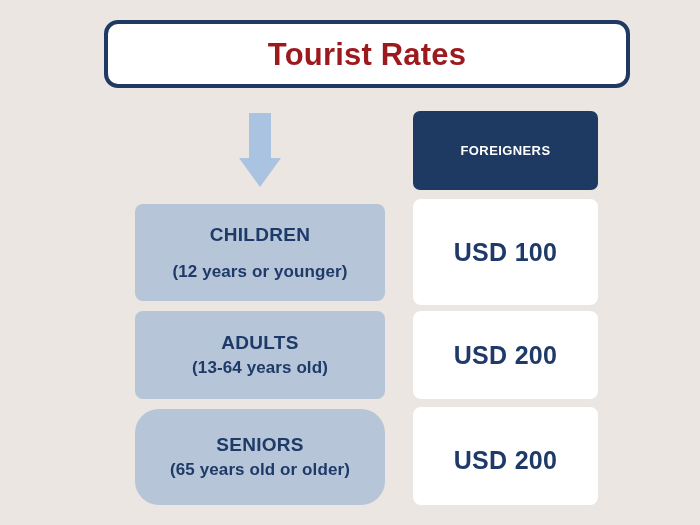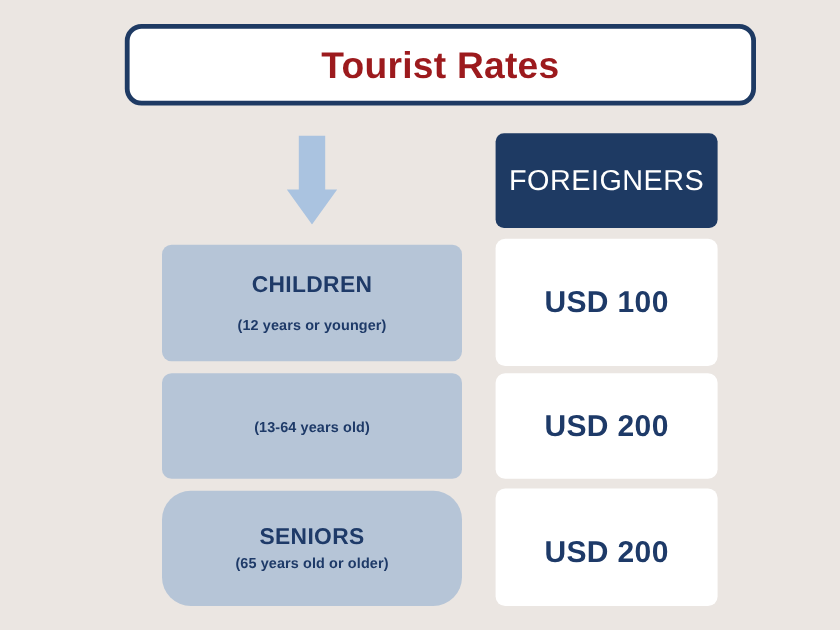--- a/index.html
+++ b/index.html
@@ -69,8 +69,8 @@
   }
   #foreigners-header .hdr-label {
     color: #ffffff;
-    font-size: 24px;
-    font-weight: normal;
+    font-size: 13px;
+    font-weight: bold;
     letter-spacing: 0.4px;
   }
 

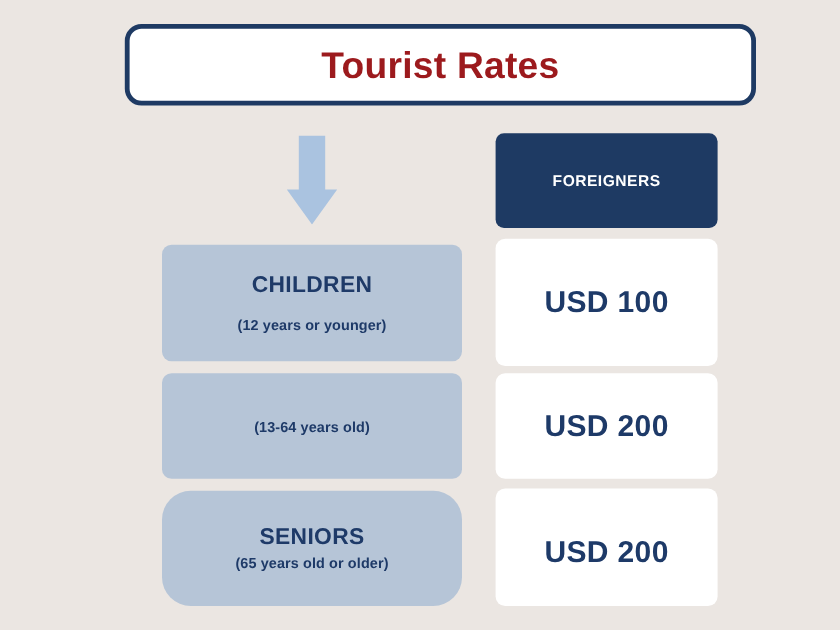--- a/index.html
+++ b/index.html
@@ -95,7 +95,7 @@
     line-height: 1.15;
   }
   .cat-sub {
-    font-size: 12px;
+    font-size: 17px;
     font-weight: bold;
     letter-spacing: 0.1px;
     line-height: 1.15;

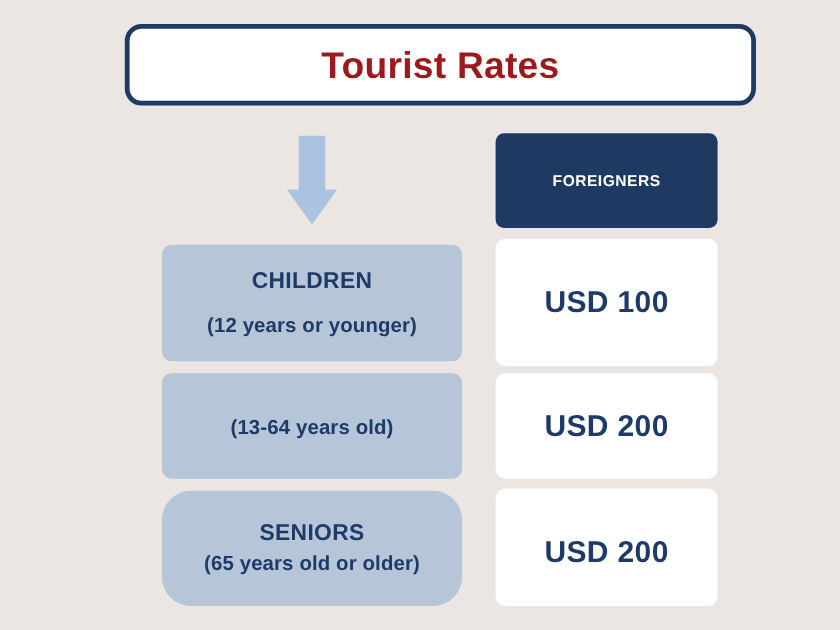--- a/index.html
+++ b/index.html
@@ -160,6 +160,7 @@
   </div>
 
   <div class="cat-cell row-1">
+    <span class="cat-title">ADULTS</span>
     <span class="cat-sub">(13-64 years old)</span>
   </div>
   <div class="price-cell price-row-1">

